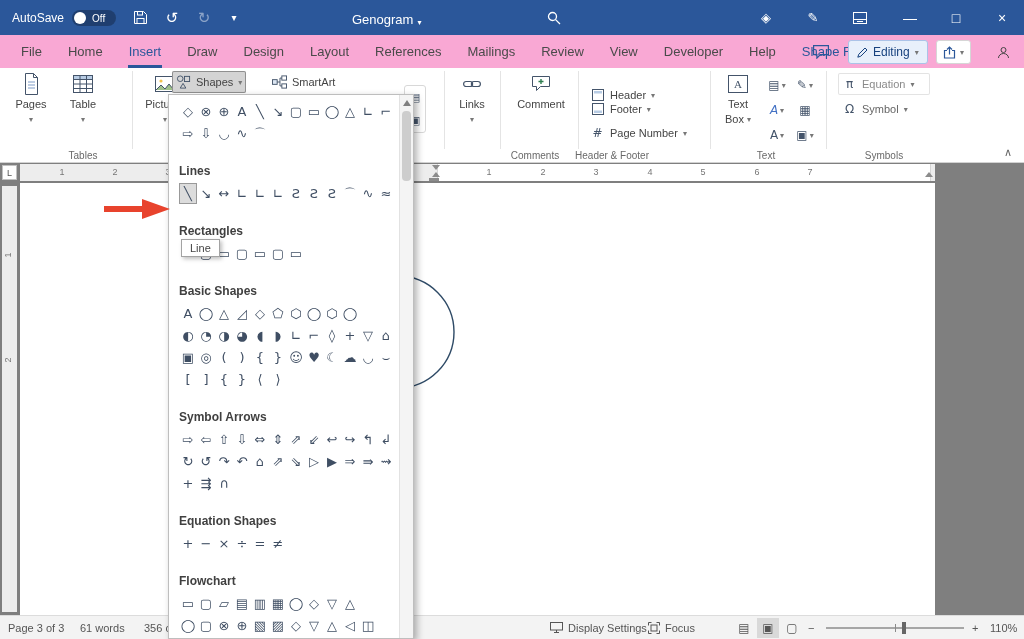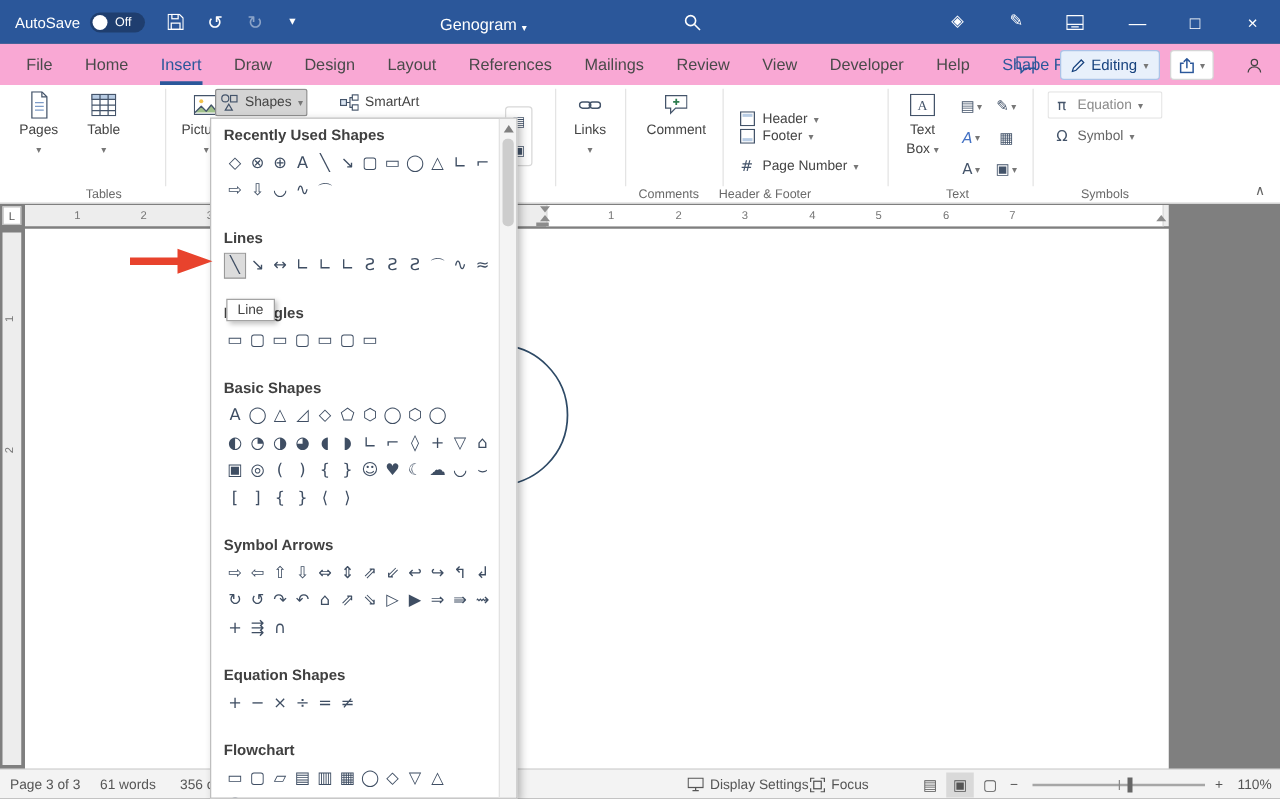--- a/index.html
+++ b/index.html
@@ -431,7 +431,6 @@
   <div class="shapes-menu">
     <div class="menu-inner">
         <div class="menu-section">
-          <div class="menu-title">Recently Used Shapes</div>
           <div class="shape-row">
             <span class="shape-cell">◇</span>
             <span class="shape-cell">⊗</span>

